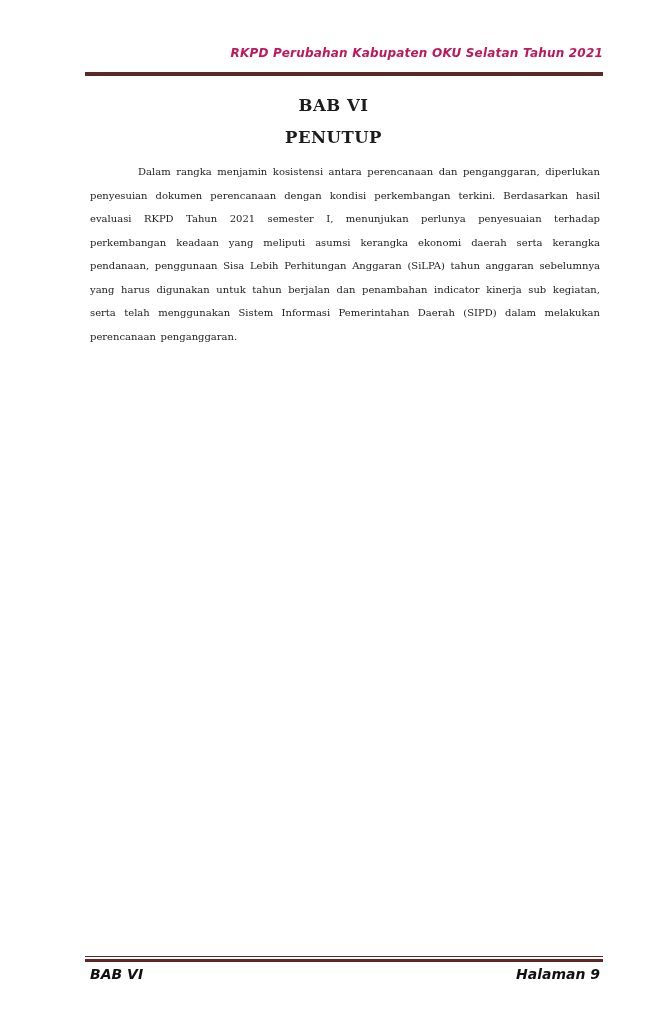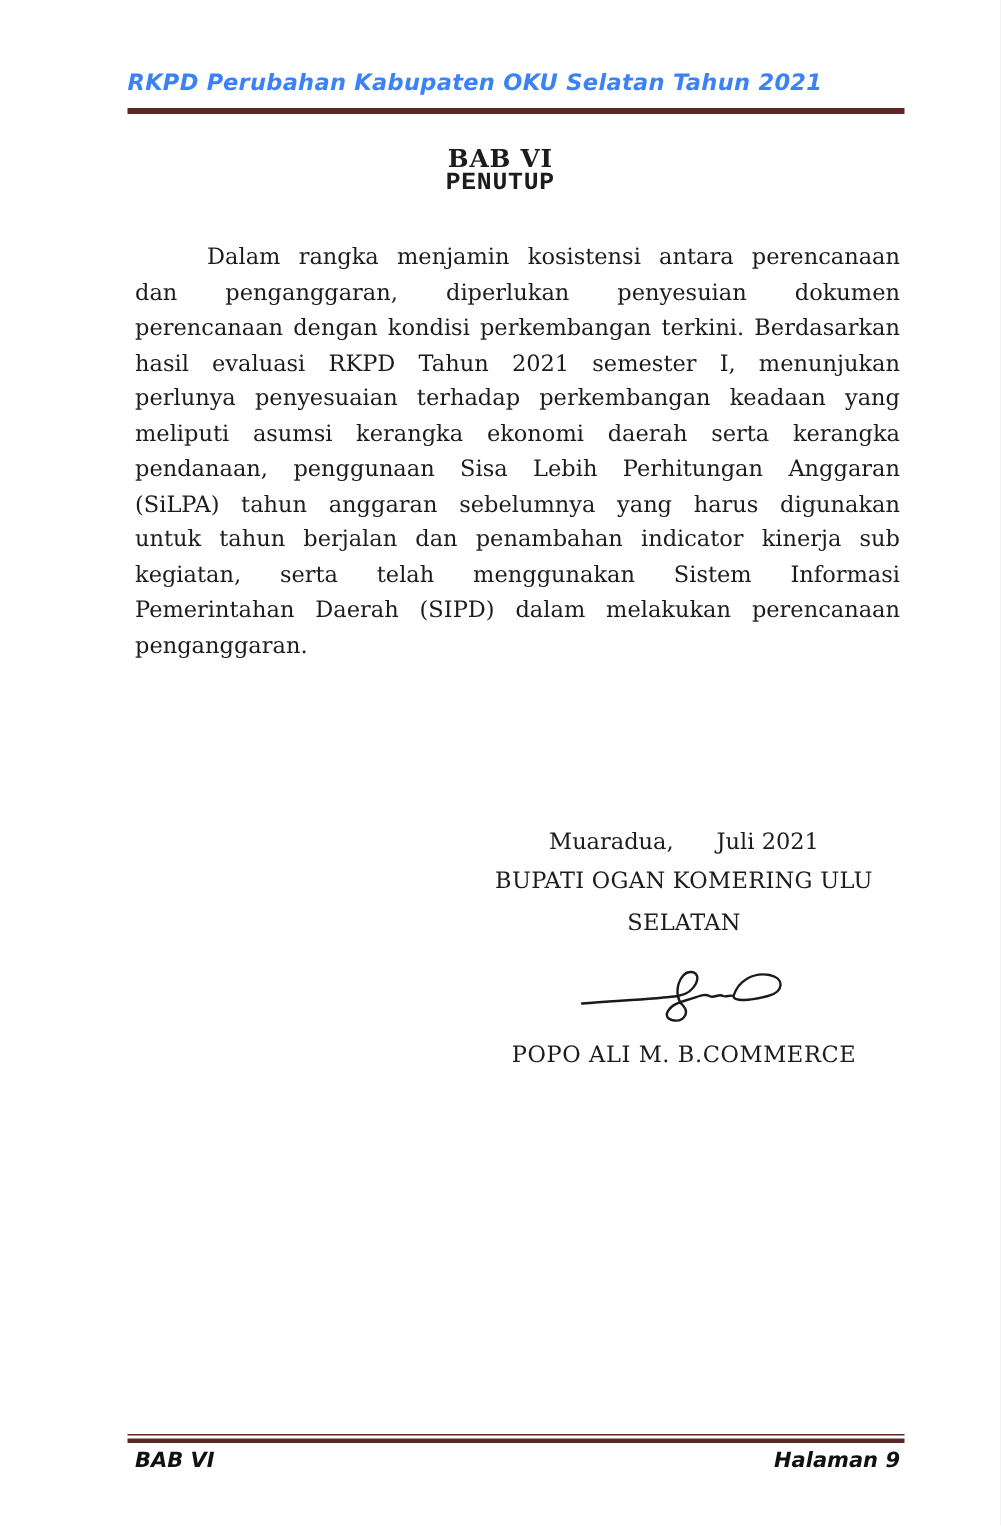--- a/index.html
+++ b/index.html
@@ -20,12 +20,13 @@
     top: 46px;
     left: 85px;
     right: 64px;
+    text-align: right;
     font-family: "DejaVu Sans", sans-serif;
     font-style: italic;
     font-weight: bold;
-    font-size: 15px;
+    font-size: 12px;
     letter-spacing: 0.2px;
-    color: #3b82f6;
+    color: #be185d;
   }
   .header-rule {
     position: absolute;

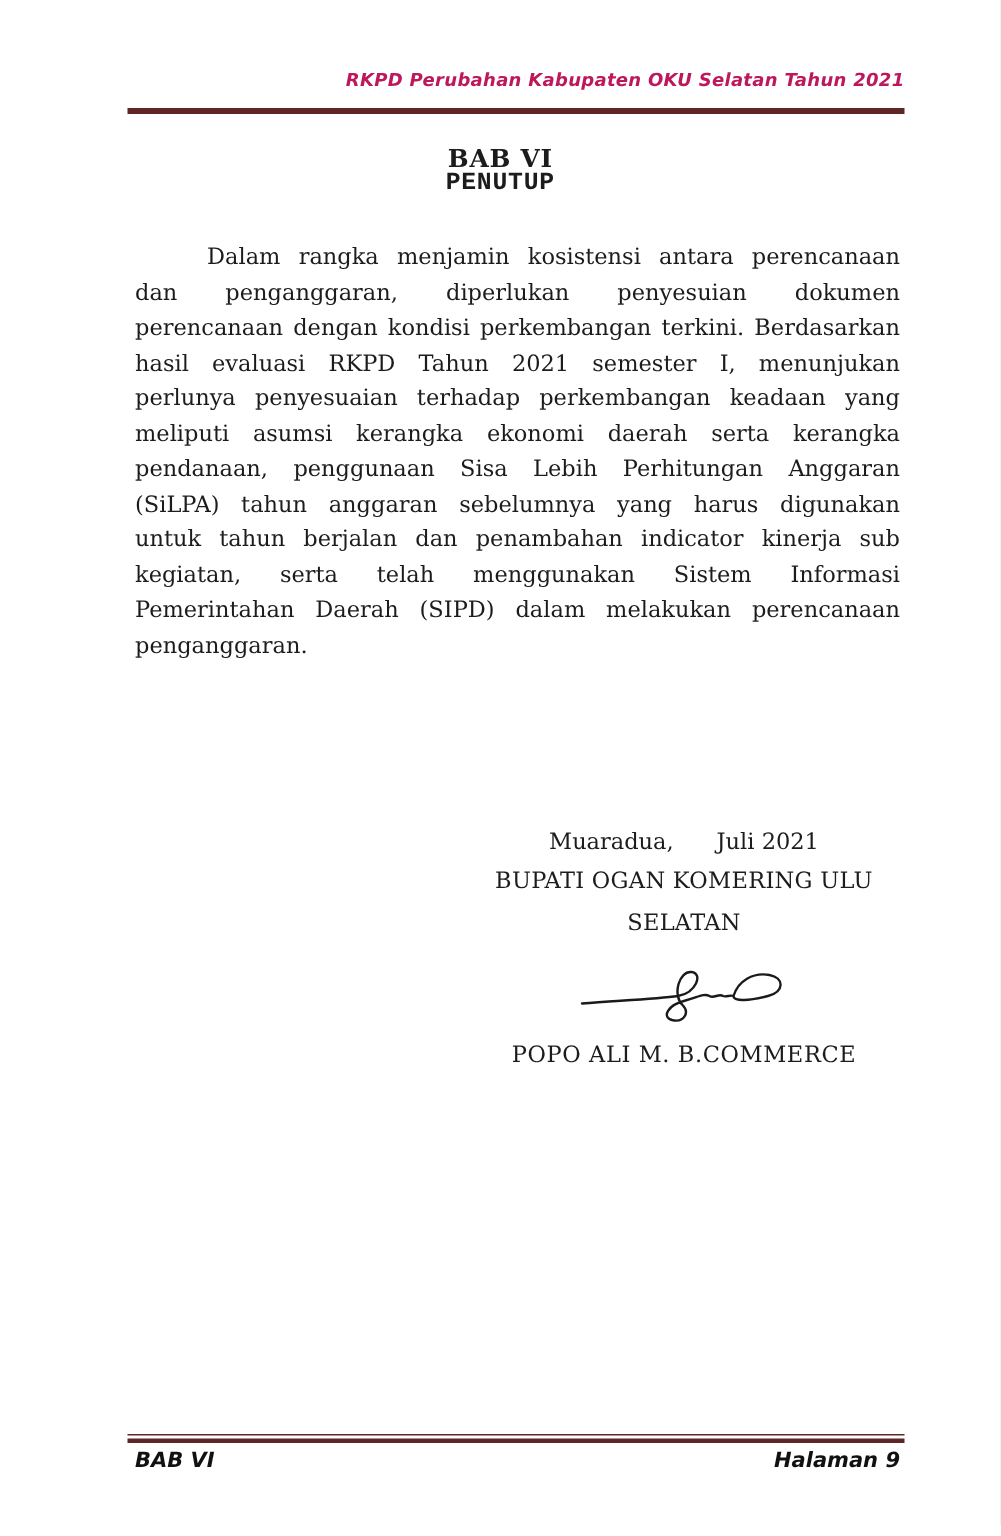--- a/index.html
+++ b/index.html
@@ -48,7 +48,7 @@
     letter-spacing: 0.5px;
   }
   .chapter { top: 96px; }
-  .chapter-title { top: 112px; font-family: Liberation Mono, monospace; }
+  .chapter-title { top: 128px; }
 
   
   .body-text {

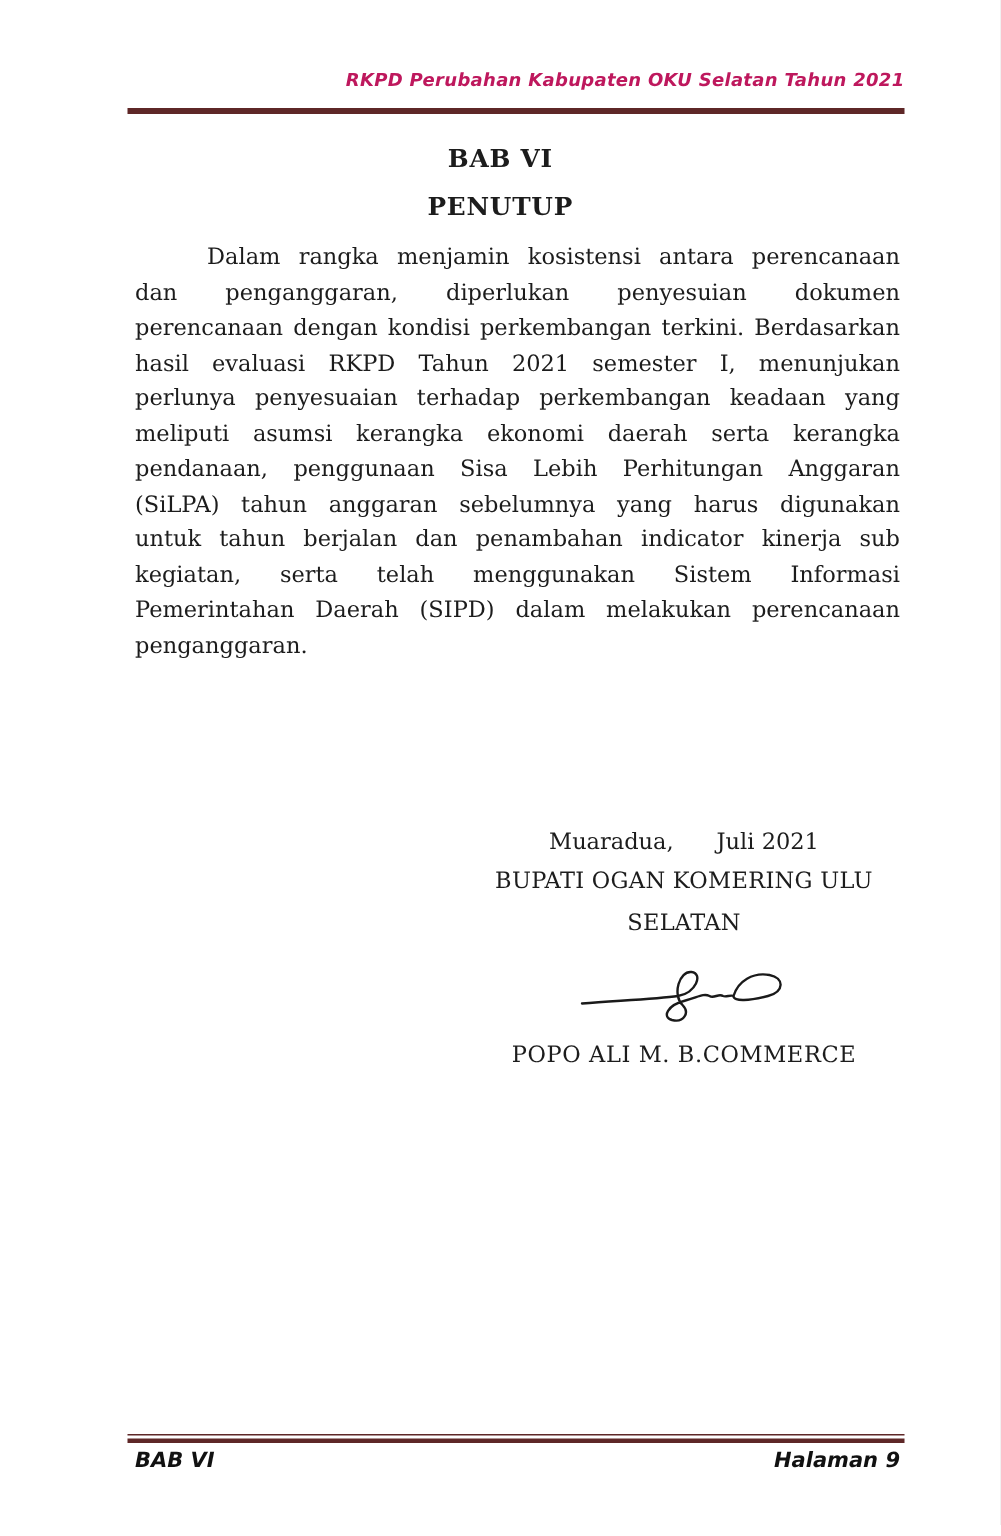--- a/index.html
+++ b/index.html
@@ -56,7 +56,7 @@
     top: 160px;
     left: 90px;
     width: 510px;
-    font-size: 15px;
+    font-size: 10px;
     line-height: 23.5px;
     text-align: justify;
   }

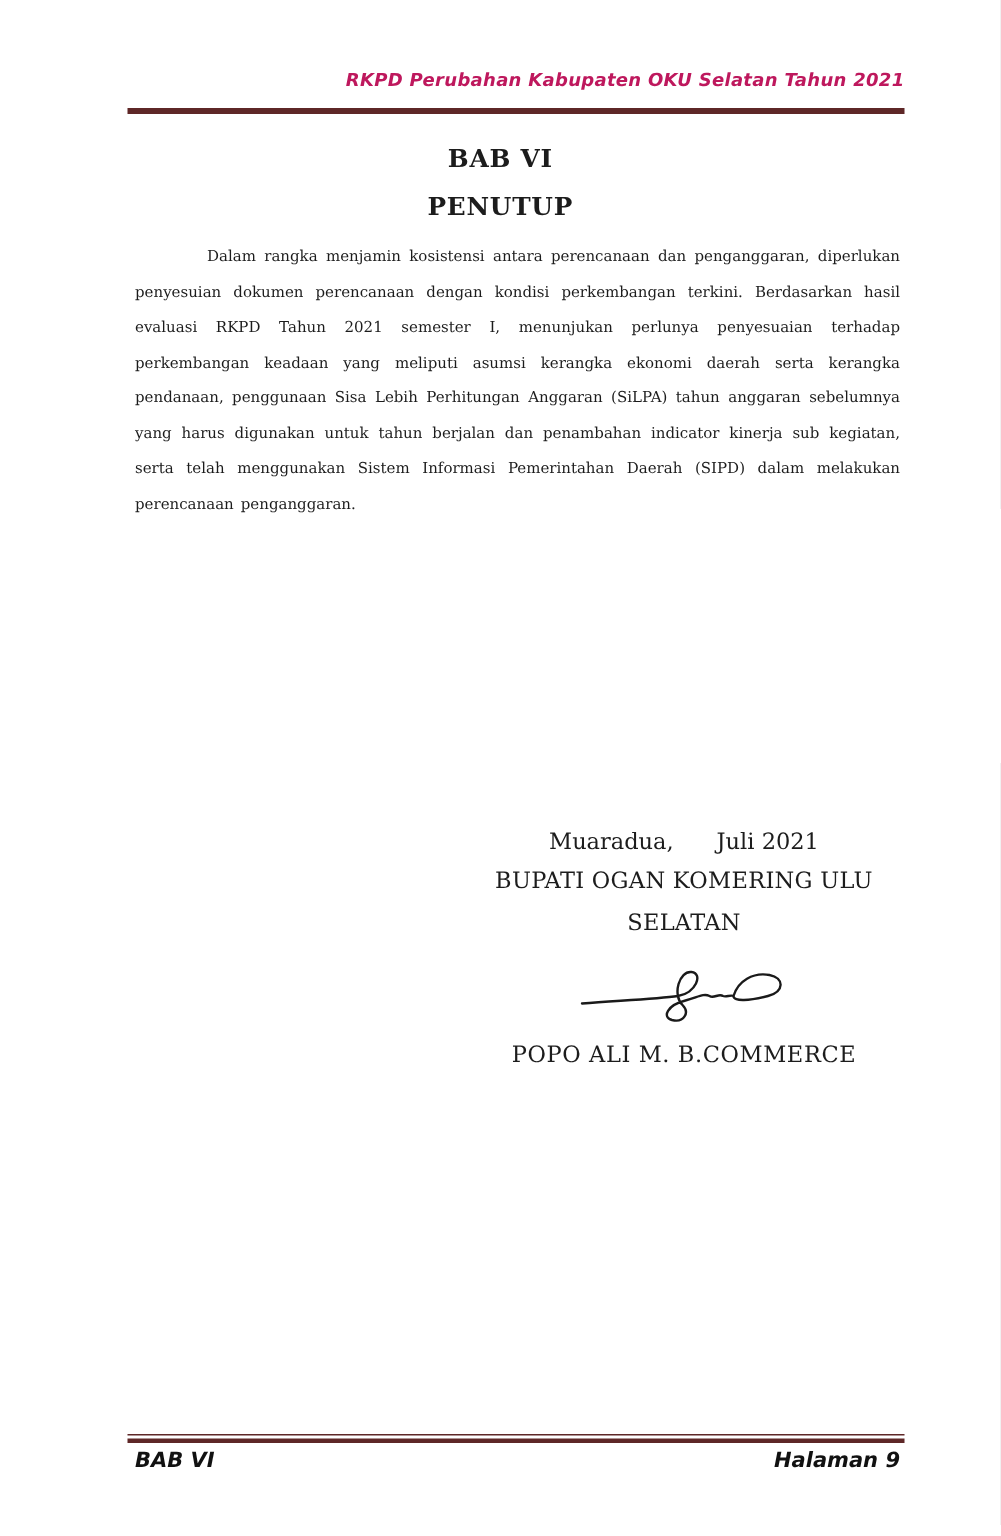--- a/index.html
+++ b/index.html
@@ -120,24 +120,6 @@
     <p>Dalam rangka menjamin kosistensi antara perencanaan dan penganggaran, diperlukan penyesuian dokumen perencanaan dengan kondisi perkembangan terkini. Berdasarkan hasil evaluasi RKPD Tahun 2021 semester I, menunjukan perlunya penyesuaian terhadap perkembangan keadaan yang meliputi asumsi kerangka ekonomi daerah serta kerangka pendanaan, penggunaan Sisa Lebih Perhitungan Anggaran (SiLPA) tahun anggaran sebelumnya yang harus digunakan untuk tahun berjalan dan penambahan indicator kinerja sub kegiatan, serta telah menggunakan Sistem Informasi Pemerintahan Daerah (SIPD) dalam melakukan perencanaan penganggaran.</p>
   </div>
 
-  <div class="signature-block">
-    <span class="sig-place-date">Muaradua,      Juli 2021</span>
-    <span class="sig-office">BUPATI OGAN KOMERING ULU SELATAN</span>
-    <svg class="sig-scribble" width="140" height="48" viewBox="0 0 140 48">
-      <path d="M2 32 C28 30 52 29 66 27
-               C78 25 83 12 75 11
-               C67 10 62 26 69 33
-               C74 38 70 45 62 43
-               C55 41 59 33 71 30
-               C79 28 83 25 87 27
-               C90 29 93 25 96 27
-               C98 28 101 26 103 27
-               C106 17 116 11 127 13
-               C137 15 137 24 126 27
-               C114 30 103 31 103 27" fill="none" stroke="#1a1a1a" stroke-width="1.6" stroke-linecap="round"></path>
-    </svg>
-    <span class="sig-name">POPO ALI M. B.COMMERCE</span>
-  </div>
 
   <div class="footer-rule"></div>
   <div class="doc-footer">

